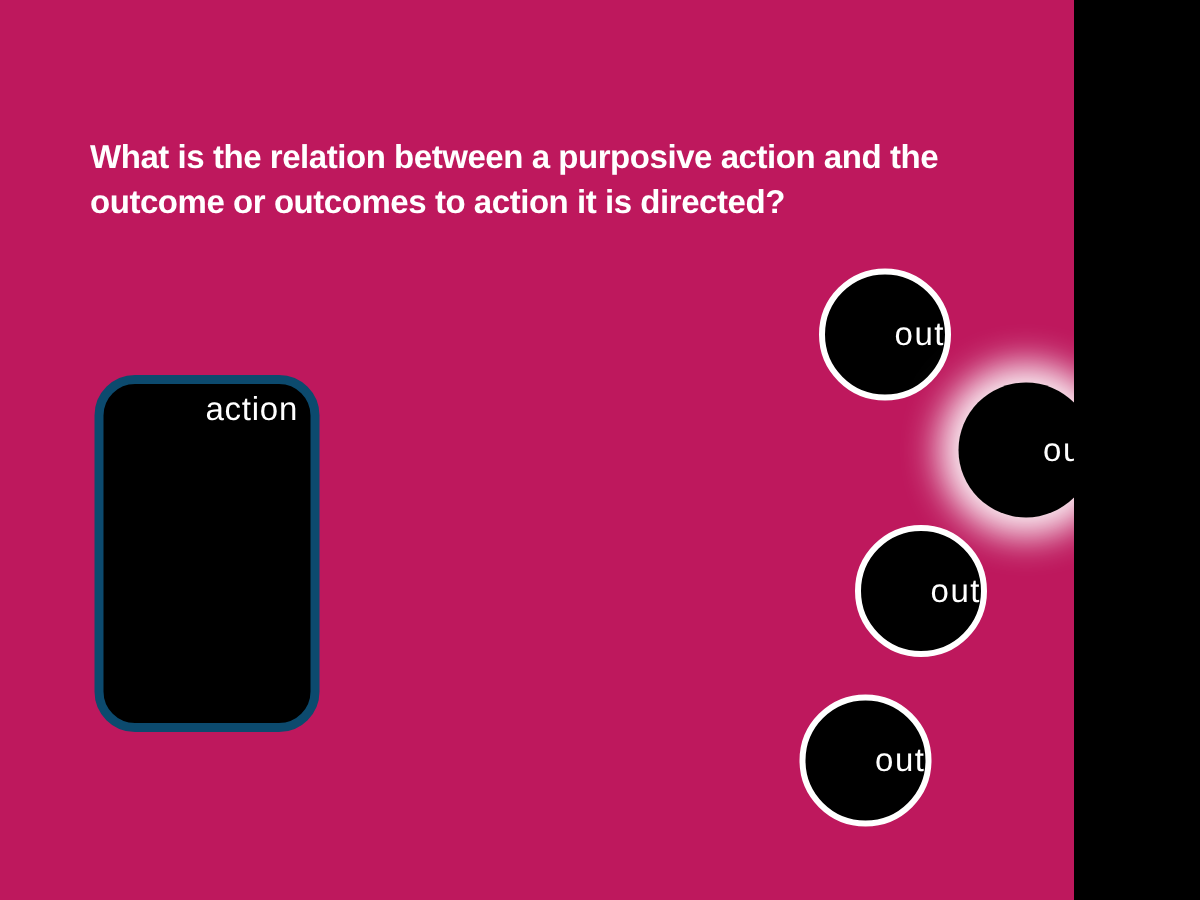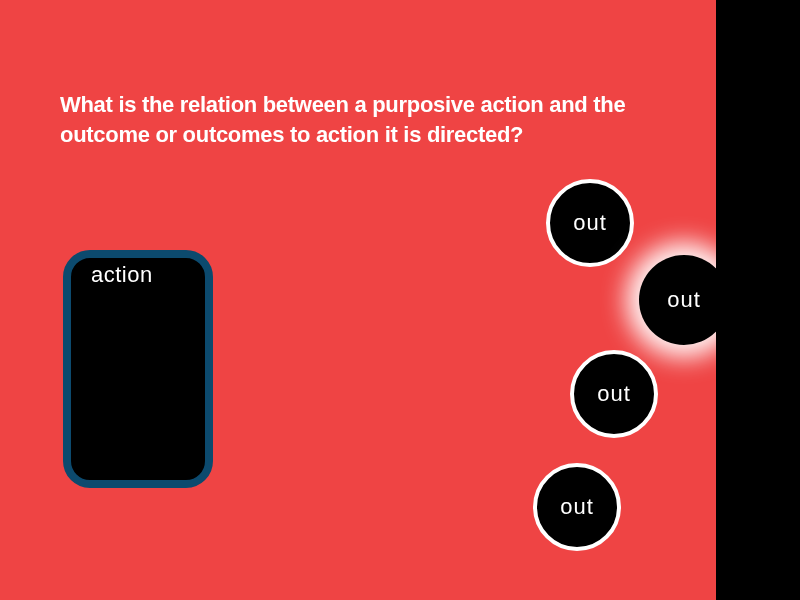--- a/index.html
+++ b/index.html
@@ -11,7 +11,7 @@
     position: relative;
     width: 716px;
     height: 600px;
-    background: #ef4444;
+    background: #be185d;
     overflow: hidden;
     font-family: "Liberation Sans", sans-serif;
     color: #ffffff;

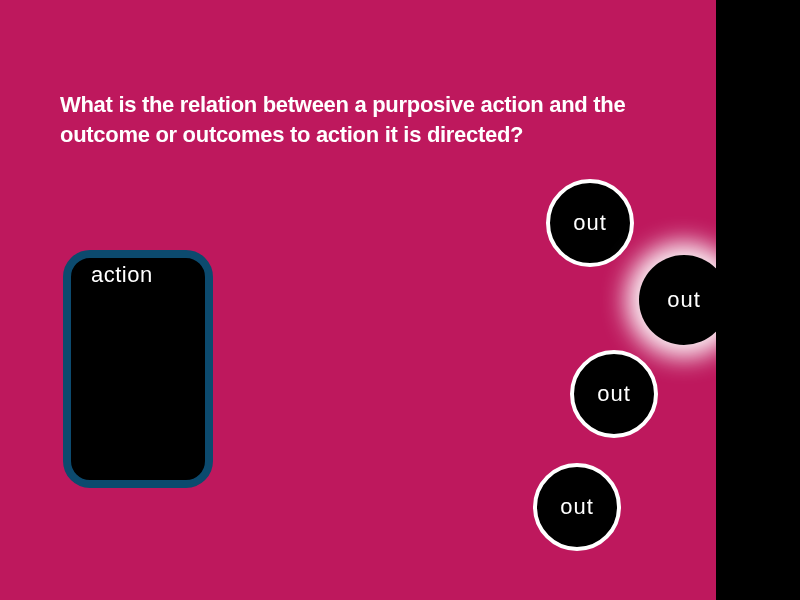--- a/index.html
+++ b/index.html
@@ -57,7 +57,7 @@
     background: #000000;
     display: flex;
     align-items: center;
-    justify-content: center;
+    justify-content: flex-end;
     font-size: 22px;
     letter-spacing: 1px;
     color: #ffffff;

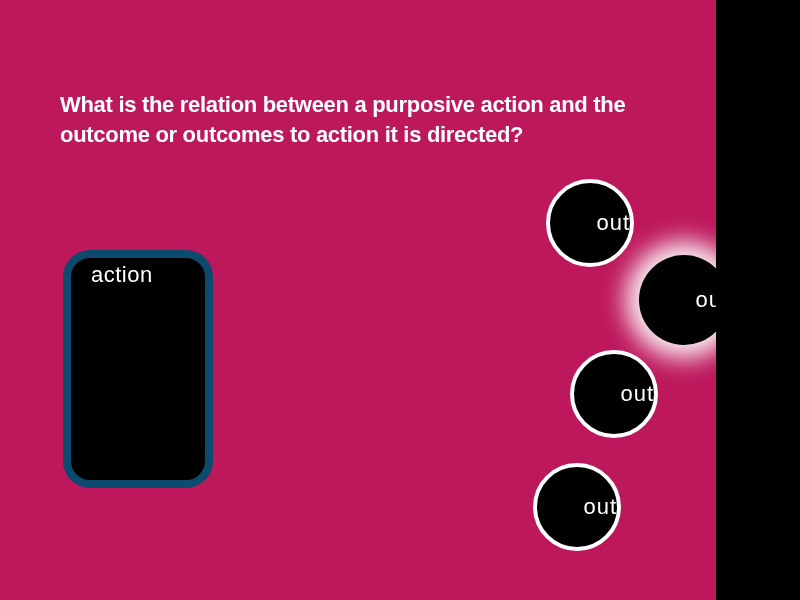--- a/index.html
+++ b/index.html
@@ -35,9 +35,10 @@
     width: 150px;
     height: 238px;
     box-sizing: border-box;
-    border: 8px solid #0c4a6e;
+    border: 6px solid #0c4a6e;
     border-radius: 27px;
     background: #000000;
+    padding-left: 48px;
   }
   .action-label {
     display: block;

